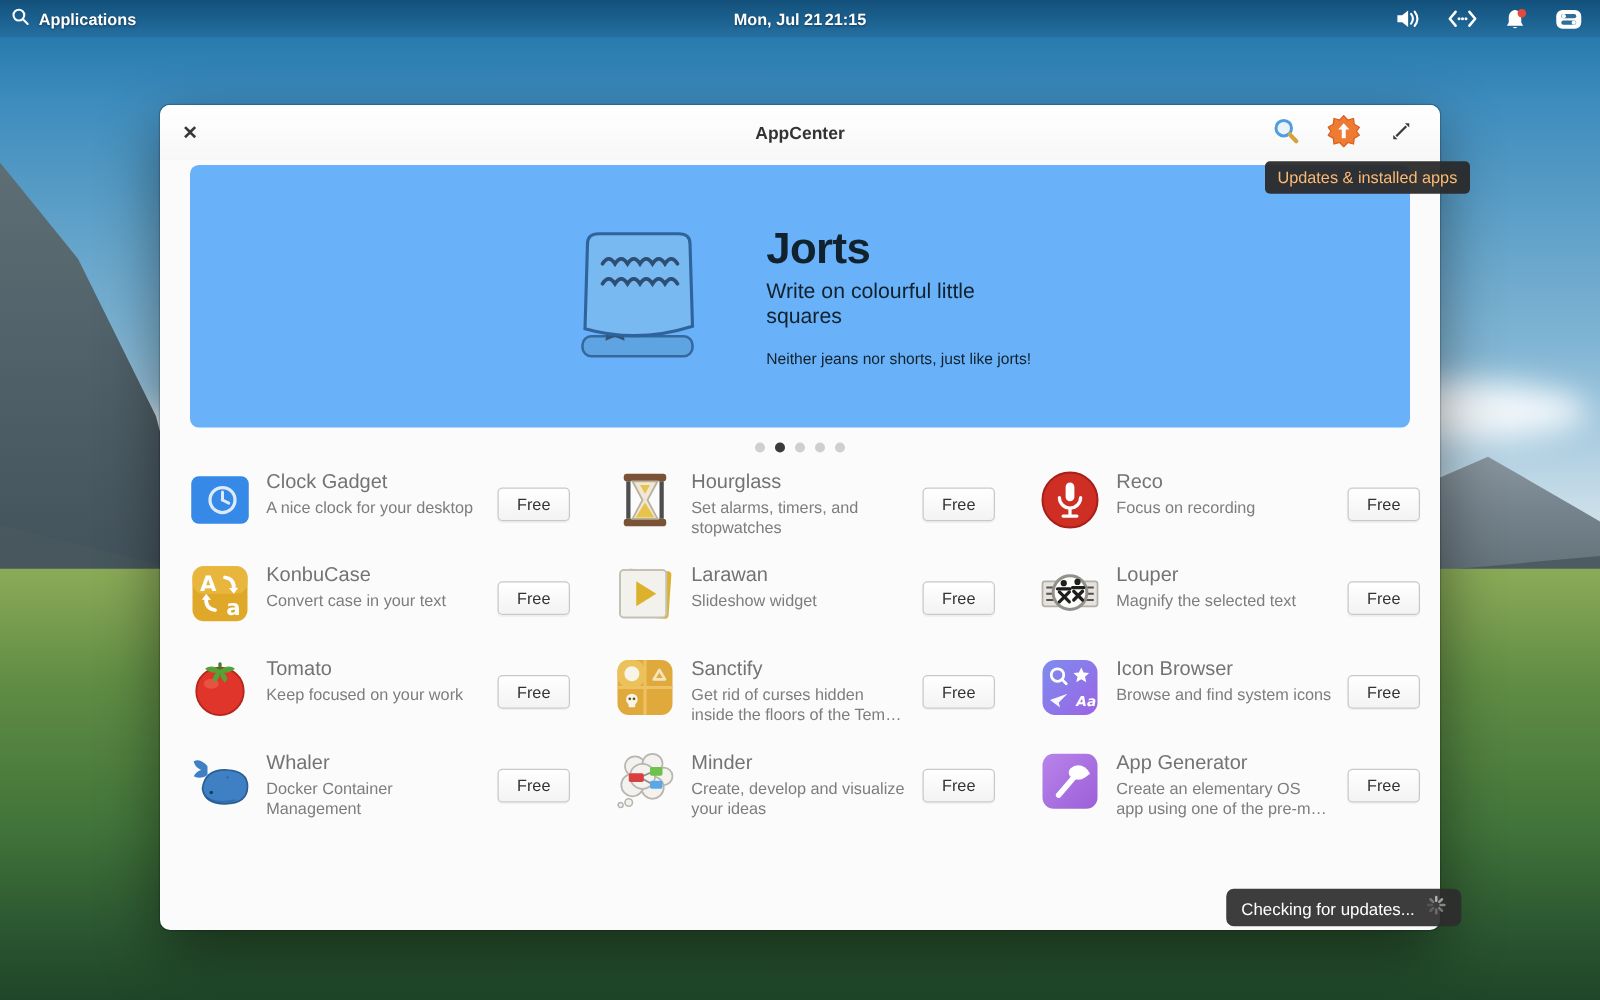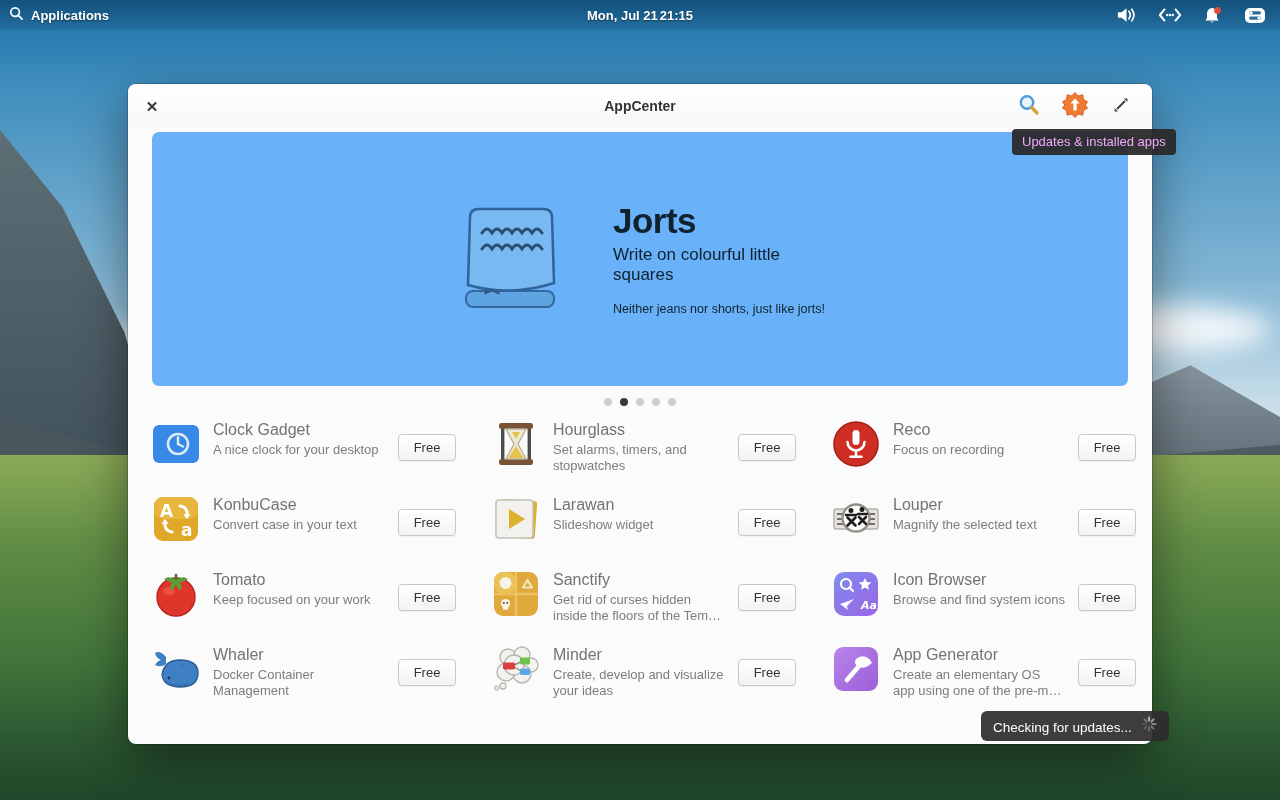--- a/index.html
+++ b/index.html
@@ -46,7 +46,7 @@
   .tb-btn { width:26px; height:26px; border:none; background:transparent; cursor:pointer; display:flex; align-items:center; justify-content:center; }
 
   #tooltip { position:absolute; left:1012px; top:129px; z-index:60;
-    background:rgba(42,42,42,.95); color:#f0abfc; font-size:13px; padding:5px 10px 6px; border-radius:4px; }
+    background:rgba(42,42,42,.95); color:#fdba74; font-size:13px; padding:5px 10px 6px; border-radius:4px; }
 
   
   #banner { margin:4px 24px 0; height:254px; border-radius:7px; cursor:pointer;

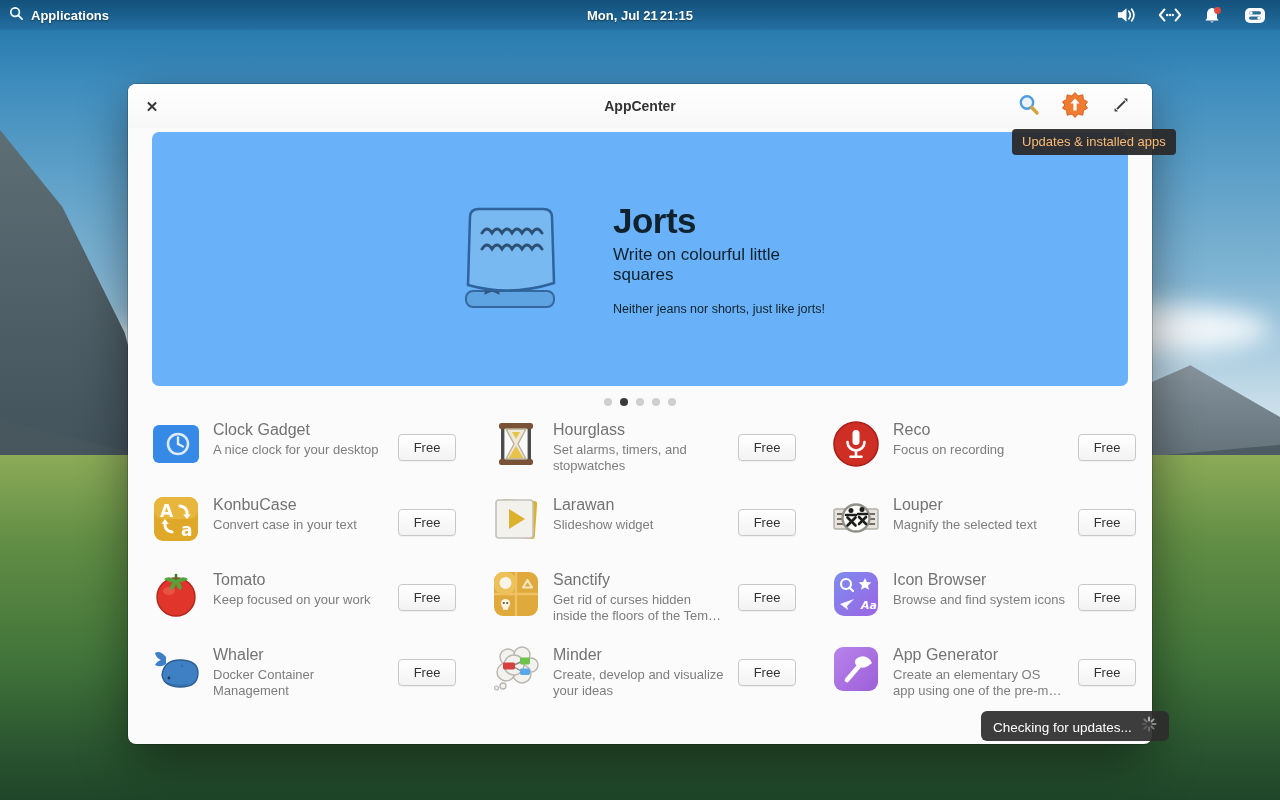--- a/index.html
+++ b/index.html
@@ -49,7 +49,7 @@
     background:rgba(42,42,42,.95); color:#fdba74; font-size:13px; padding:5px 10px 6px; border-radius:4px; }
 
   
-  #banner { margin:4px 24px 0; height:254px; border-radius:7px; cursor:pointer;
+  #banner { margin:4px 24px 0; height:210px; border-radius:7px; cursor:pointer;
     display:flex; align-items:center; justify-content:center; gap:43px; }
   #banner-icon { width:118px; height:112px; flex:none; }
   #banner-text { width:215px; color:#10222e; }

